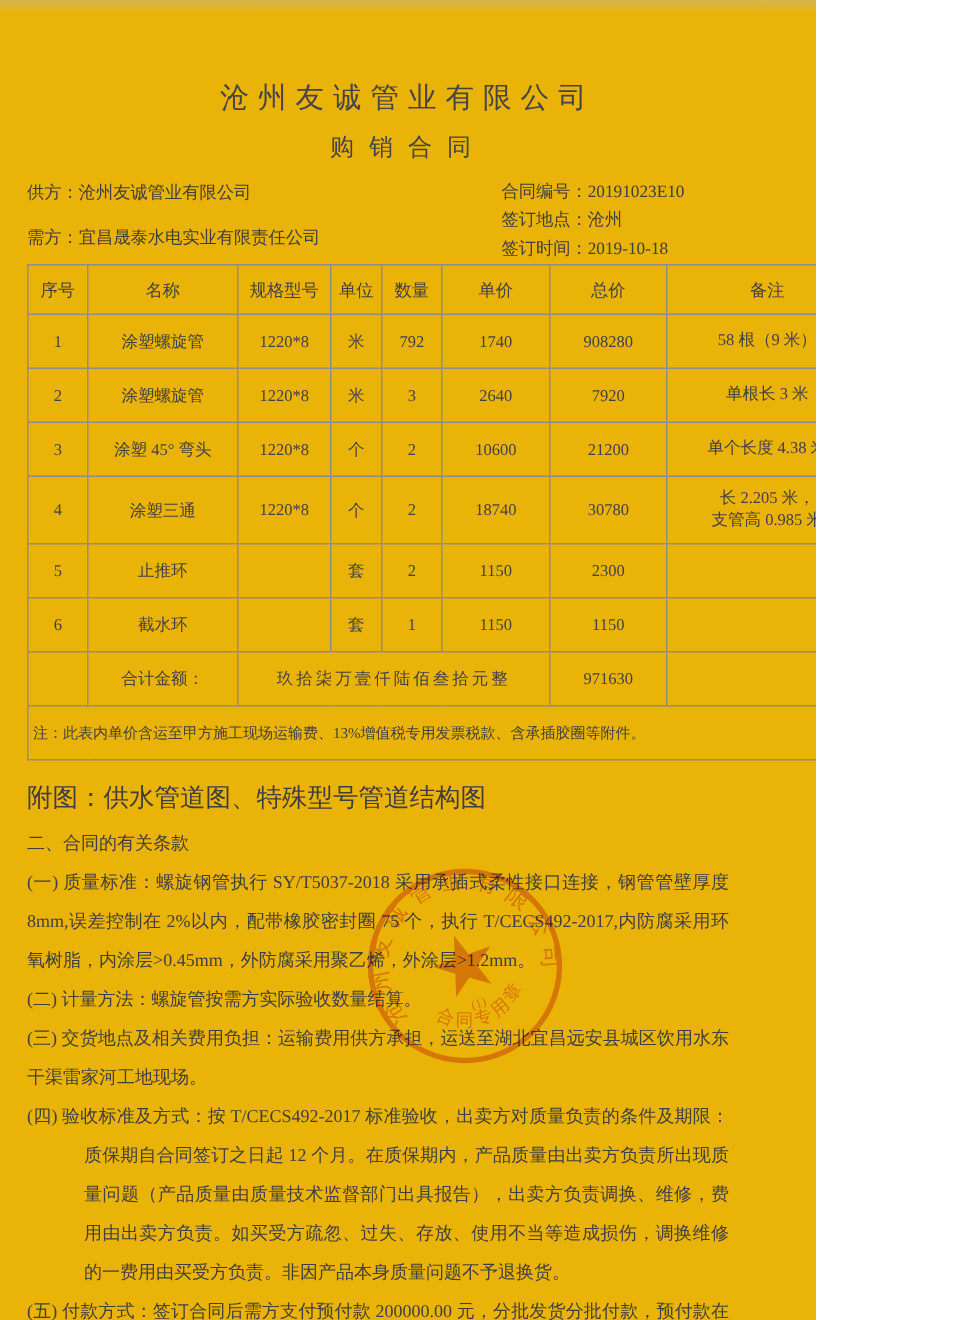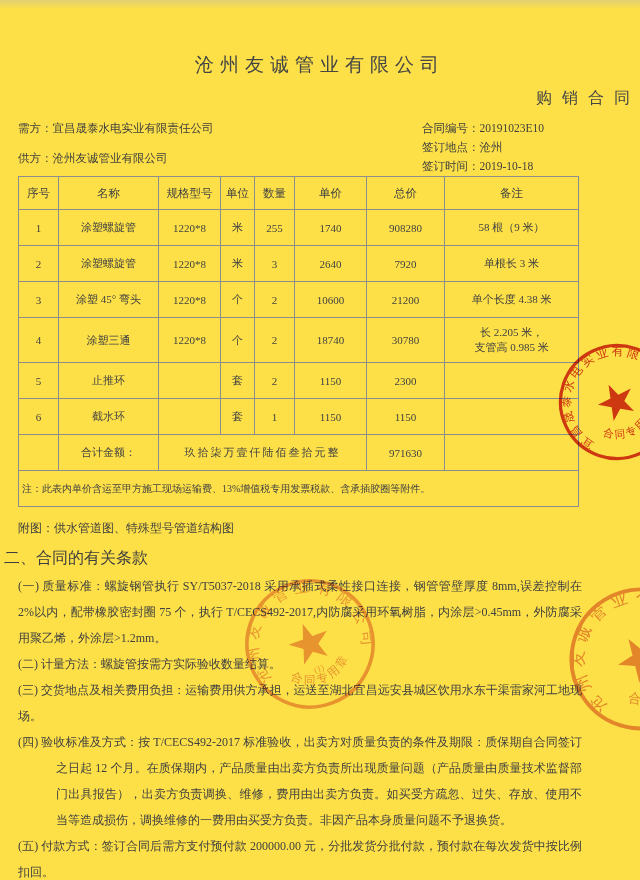--- a/index.html
+++ b/index.html
@@ -9,8 +9,8 @@
     font-family:"Liberation Serif","DejaVu Serif",serif;
   }
   .page{
-    position:relative;width:640px;height:880px;overflow:hidden;
-    background:#fde047;color:#3e3e3e;
+    position:relative;width:544px;height:880px;overflow:hidden;
+    background:#eab308;color:#3e3e3e;
   }
   .scan-edge{
     position:absolute;top:0;left:0;width:100%;height:9px;

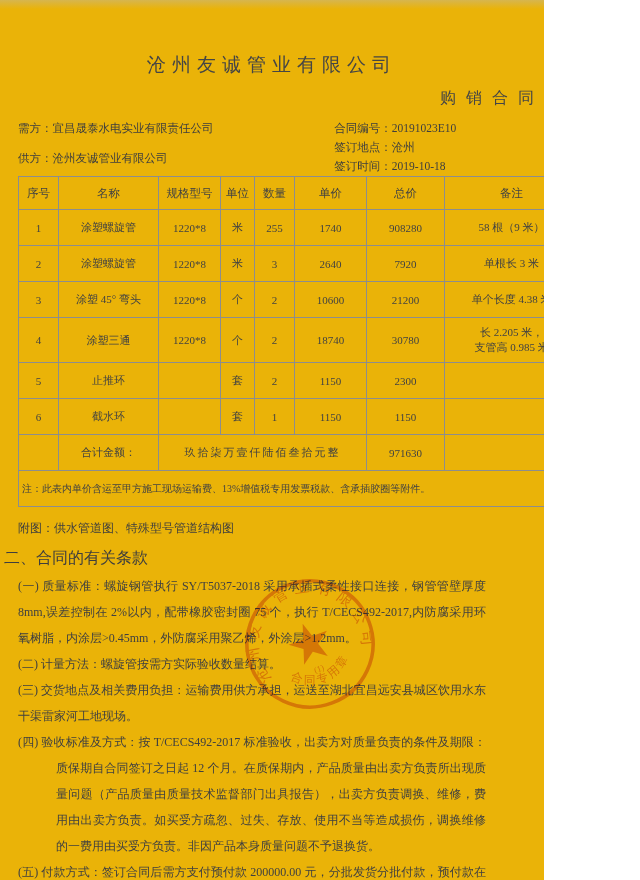--- a/index.html
+++ b/index.html
@@ -21,7 +21,7 @@
     font-size:19px;letter-spacing:6px;color:#454545;
   }
   .doc-title{
-    text-align:right;margin-top:10px;
+    text-align:center;margin-top:10px;
     font-size:16px;letter-spacing:10px;color:#454545;
   }
   .meta{

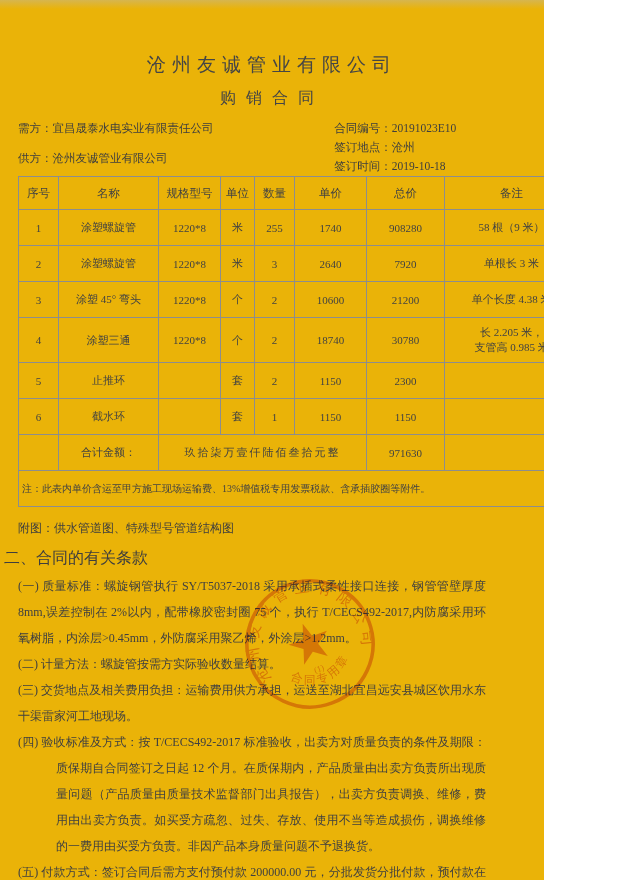--- a/index.html
+++ b/index.html
@@ -76,10 +76,10 @@
   <div class="meta">
     <div class="meta-left">
       <div class="row">
+        <span>供方：</span><span>沧州友诚管业有限公司</span>
+      </div>
+      <div class="row">
         <span>需方：</span><span>宜昌晟泰水电实业有限责任公司</span>
-      </div>
-      <div class="row">
-        <span>供方：</span><span>沧州友诚管业有限公司</span>
       </div>
     </div>
     <div class="meta-right">

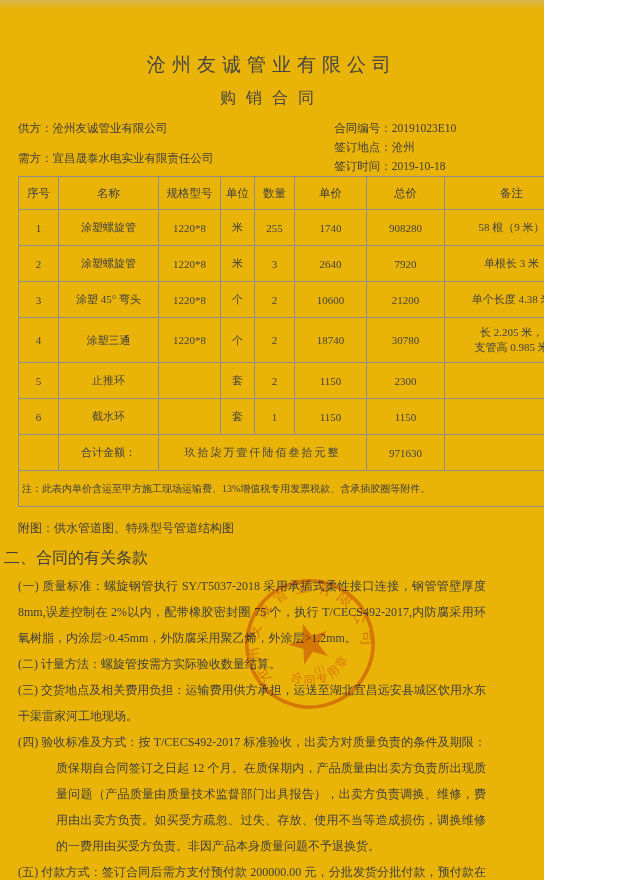--- a/index.html
+++ b/index.html
@@ -123,7 +123,7 @@
       <td>涂塑螺旋管</td>
       <td>1220*8</td>
       <td>米</td>
-      <td>255</td>
+      <td>792</td>
       <td>1740</td>
       <td>908280</td>
       <td class="remark">58 根（9 米）</td>

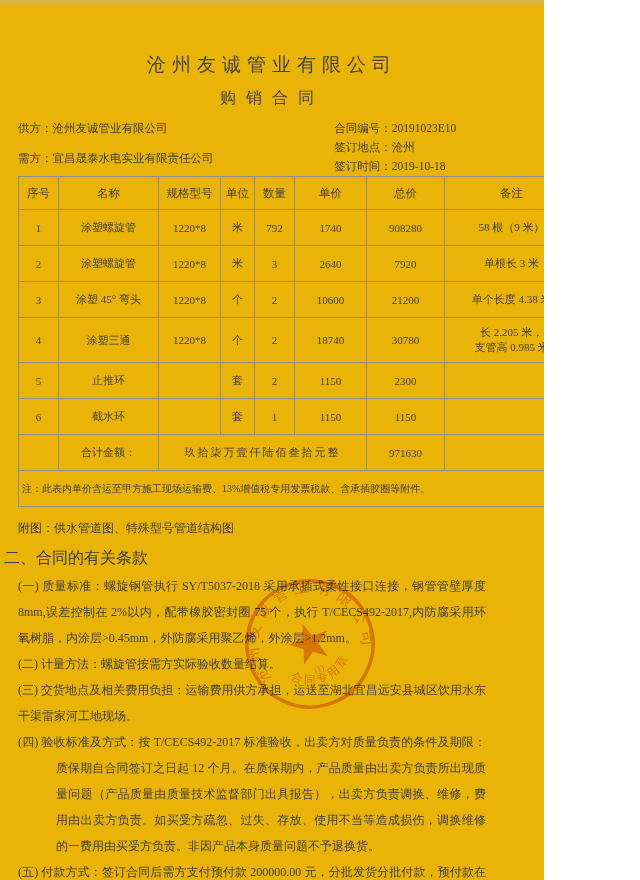--- a/index.html
+++ b/index.html
@@ -51,7 +51,7 @@
     text-align:left;height:36px;font-size:10px;padding-left:5px;
   }
   td.amount-words{letter-spacing:2px;}
-  .attachment{margin:13px 0 0 18px;font-size:12px;}
+  .attachment{margin:13px 0 0 18px;font-size:17px;}
   .section2-title{margin:11px 0 0 4px;font-size:16px;}
   .clauses{margin:4px 58px 0 18px;font-size:12px;line-height:26px;color:#404040;}
   .clauses p{margin:0;text-align:justify;}

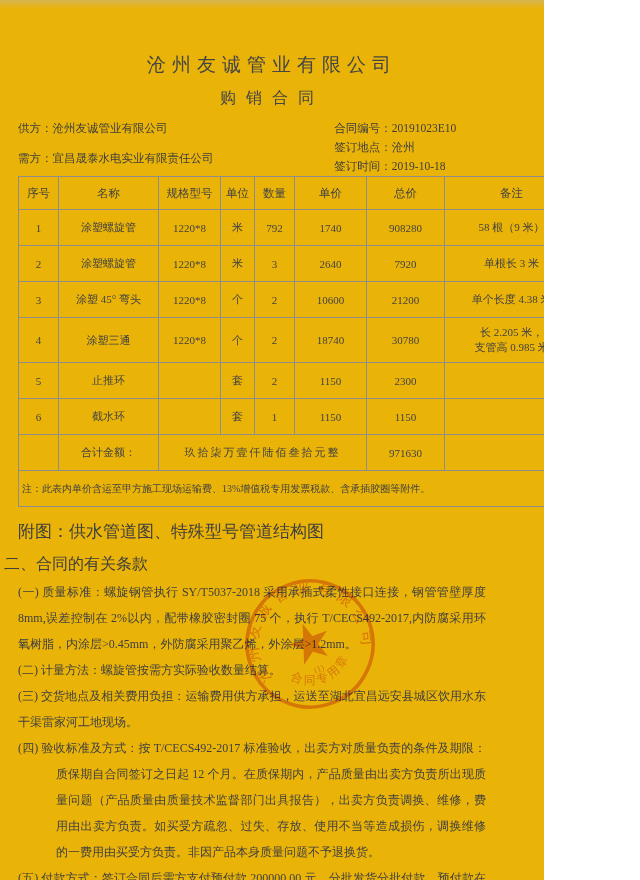--- a/index.html
+++ b/index.html
@@ -52,7 +52,7 @@
   }
   td.amount-words{letter-spacing:2px;}
   .attachment{margin:13px 0 0 18px;font-size:17px;}
-  .section2-title{margin:11px 0 0 4px;font-size:16px;}
+  .section2-title{margin:11px 0 0 18px;font-size:12px;}
   .clauses{margin:4px 58px 0 18px;font-size:12px;line-height:26px;color:#404040;}
   .clauses p{margin:0;text-align:justify;}
   .clauses p.indent-cont{padding-left:38px;text-indent:-38px;}

